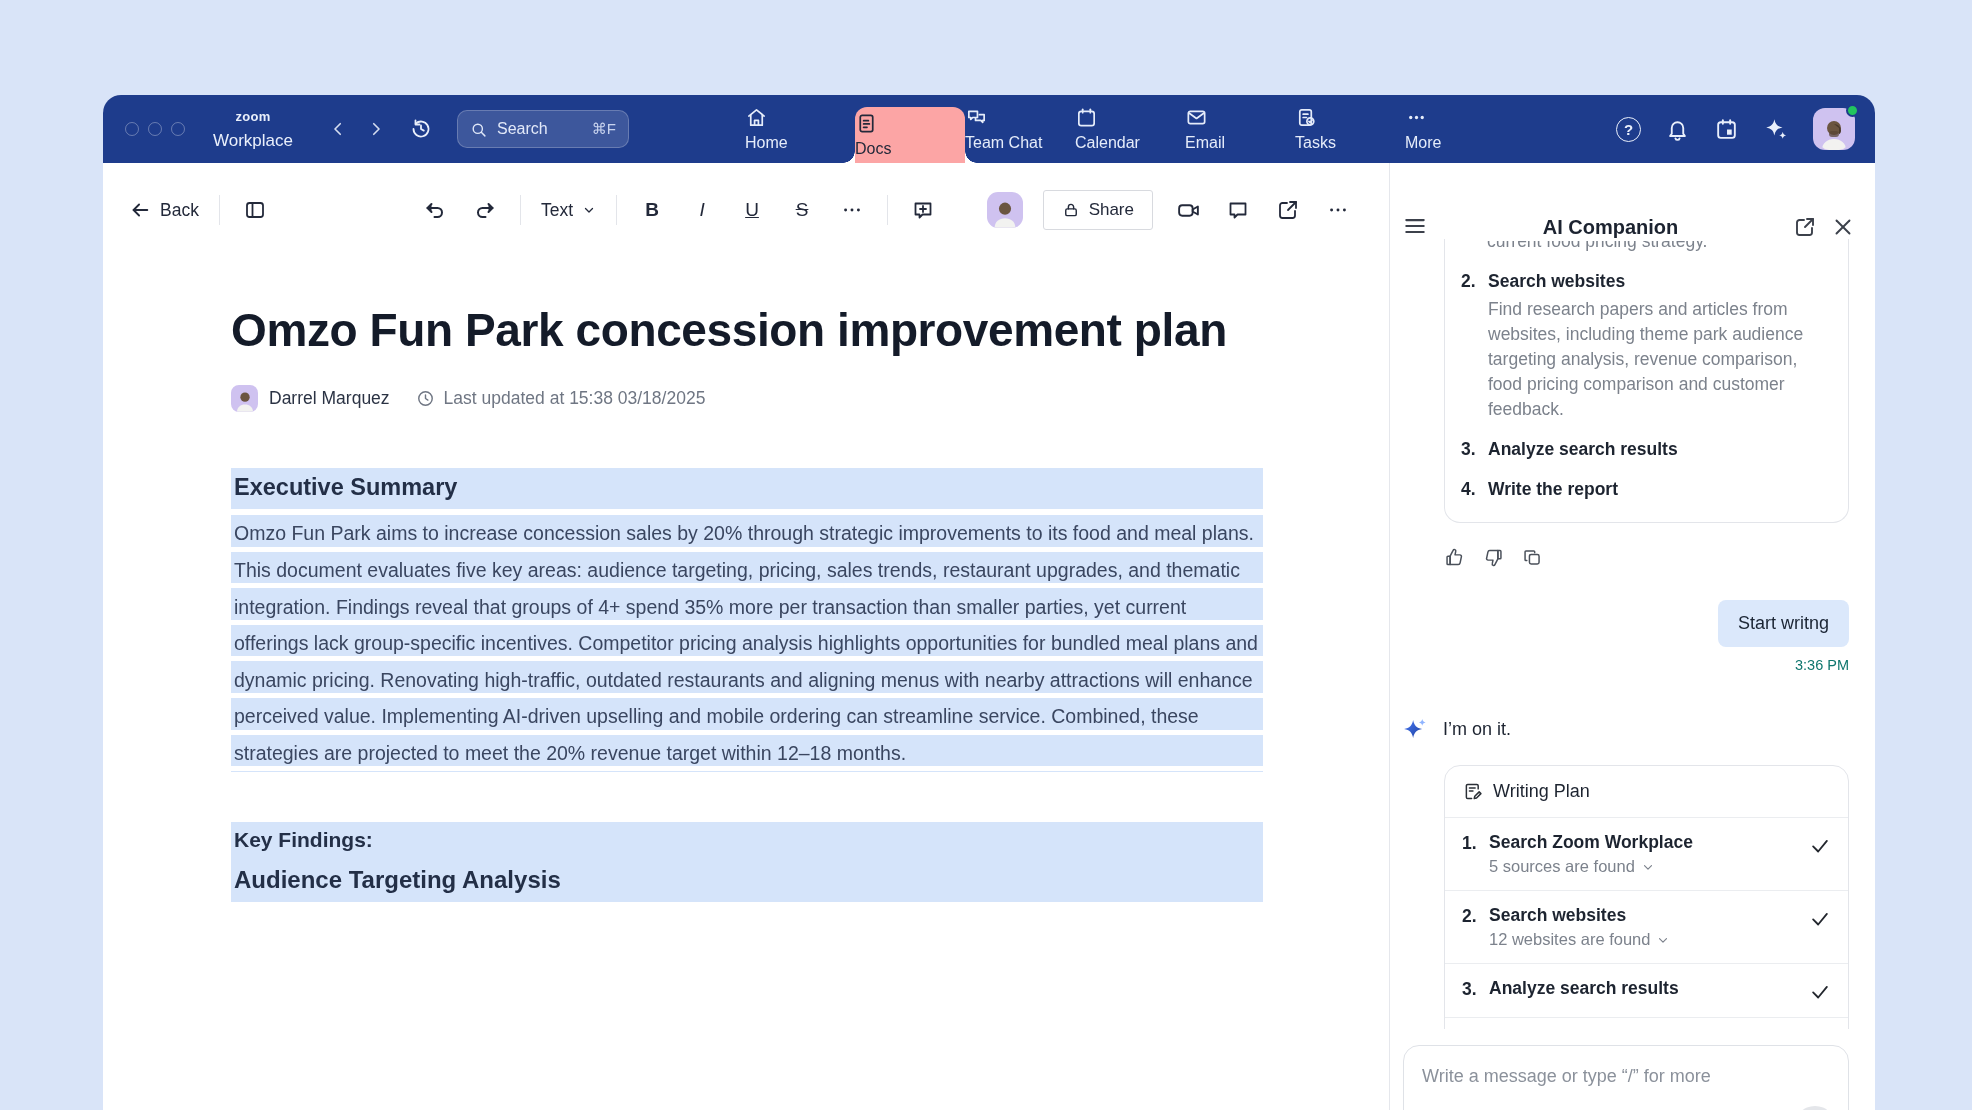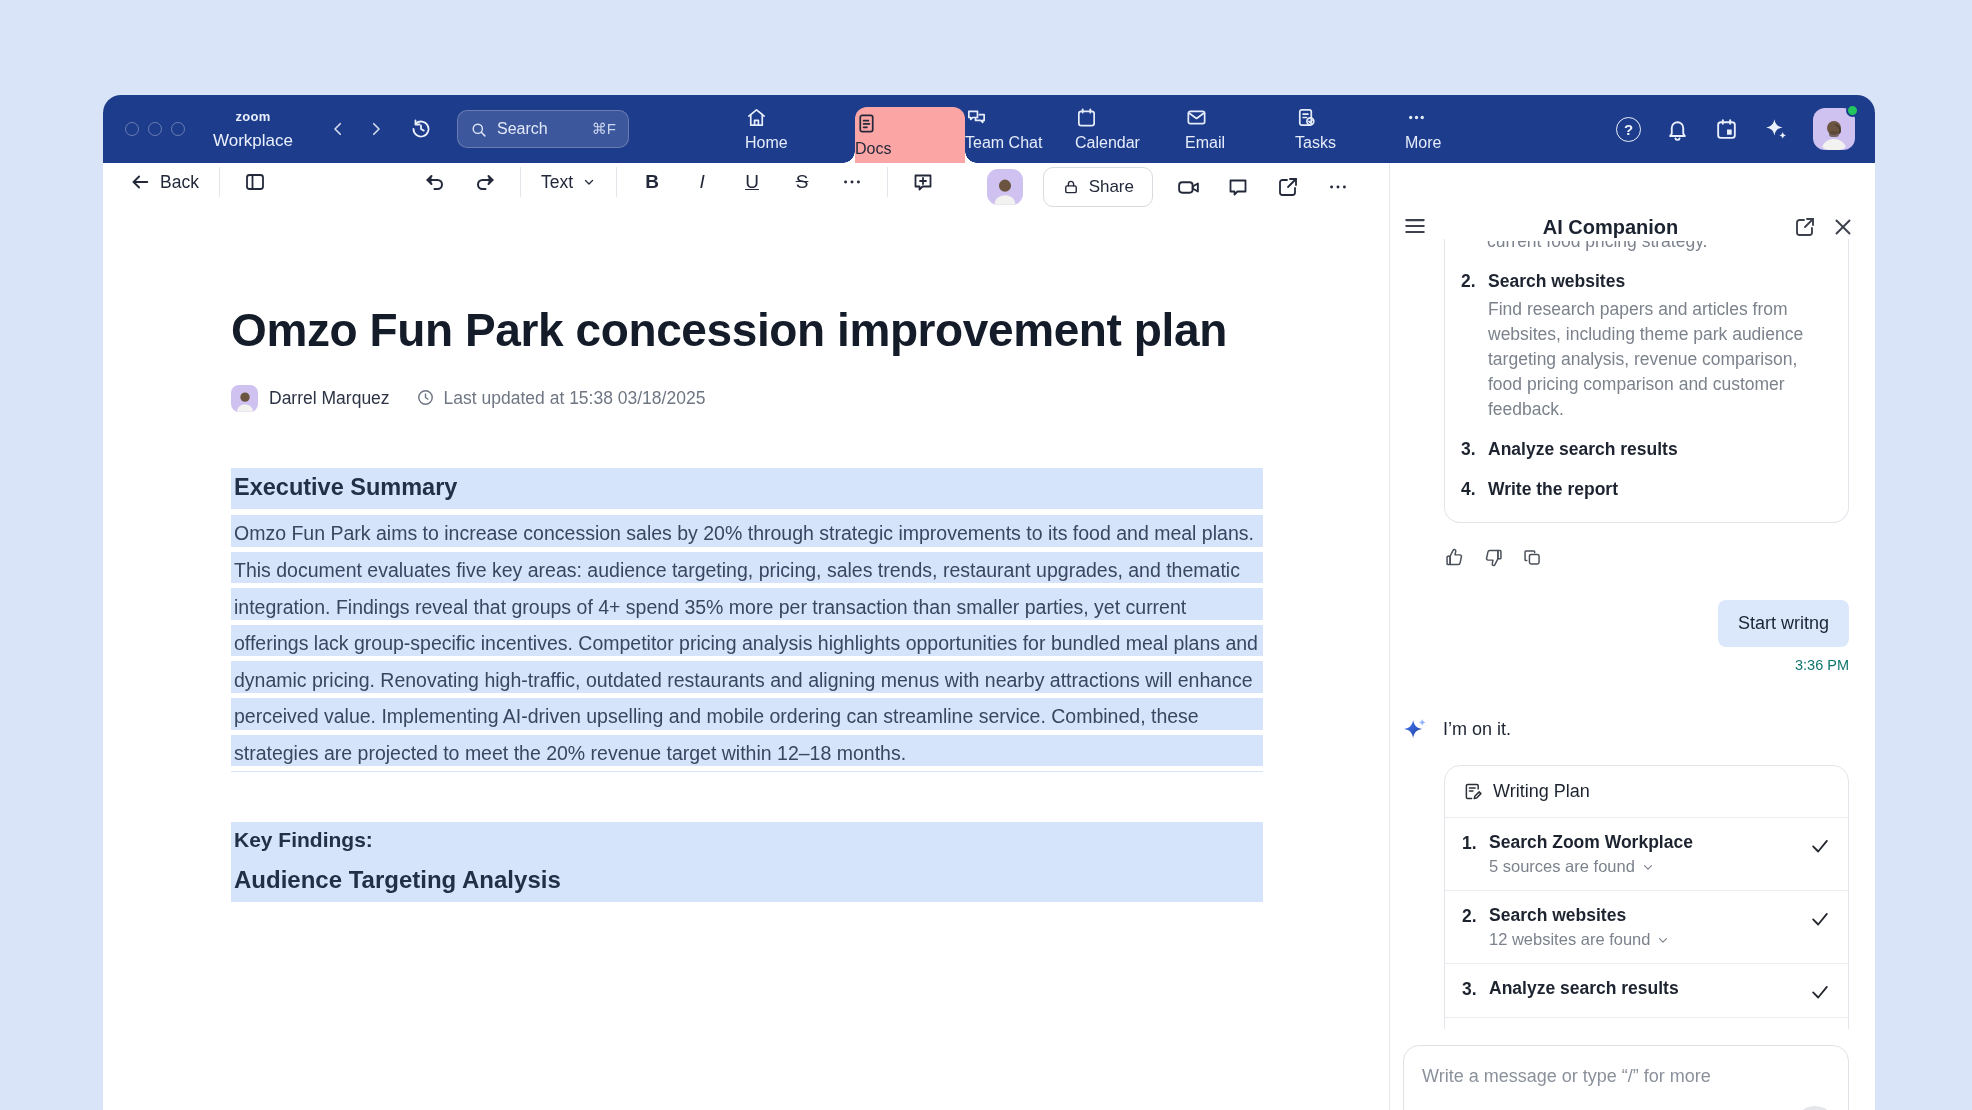--- a/index.html
+++ b/index.html
@@ -60,7 +60,7 @@
   .doc-col{flex:1;display:flex;flex-direction:column;min-width:0;background:#fff;}
 
   
-  .toolbar{height:90px;display:flex;align-items:flex-start;padding:4px 36px 0 26px;color:#23293a;flex-shrink:0;}
+  .toolbar{height:90px;display:flex;align-items:center;padding:4px 36px 0 26px;color:#23293a;flex-shrink:0;}
   .tb-group{display:flex;align-items:center;gap:20px;}
   .tb-btn{display:flex;align-items:center;gap:9px;font-size:17.5px;color:#23293a;cursor:pointer;background:none;border:none;}
   .tb-ico{display:flex;align-items:center;justify-content:center;width:30px;height:30px;cursor:pointer;}

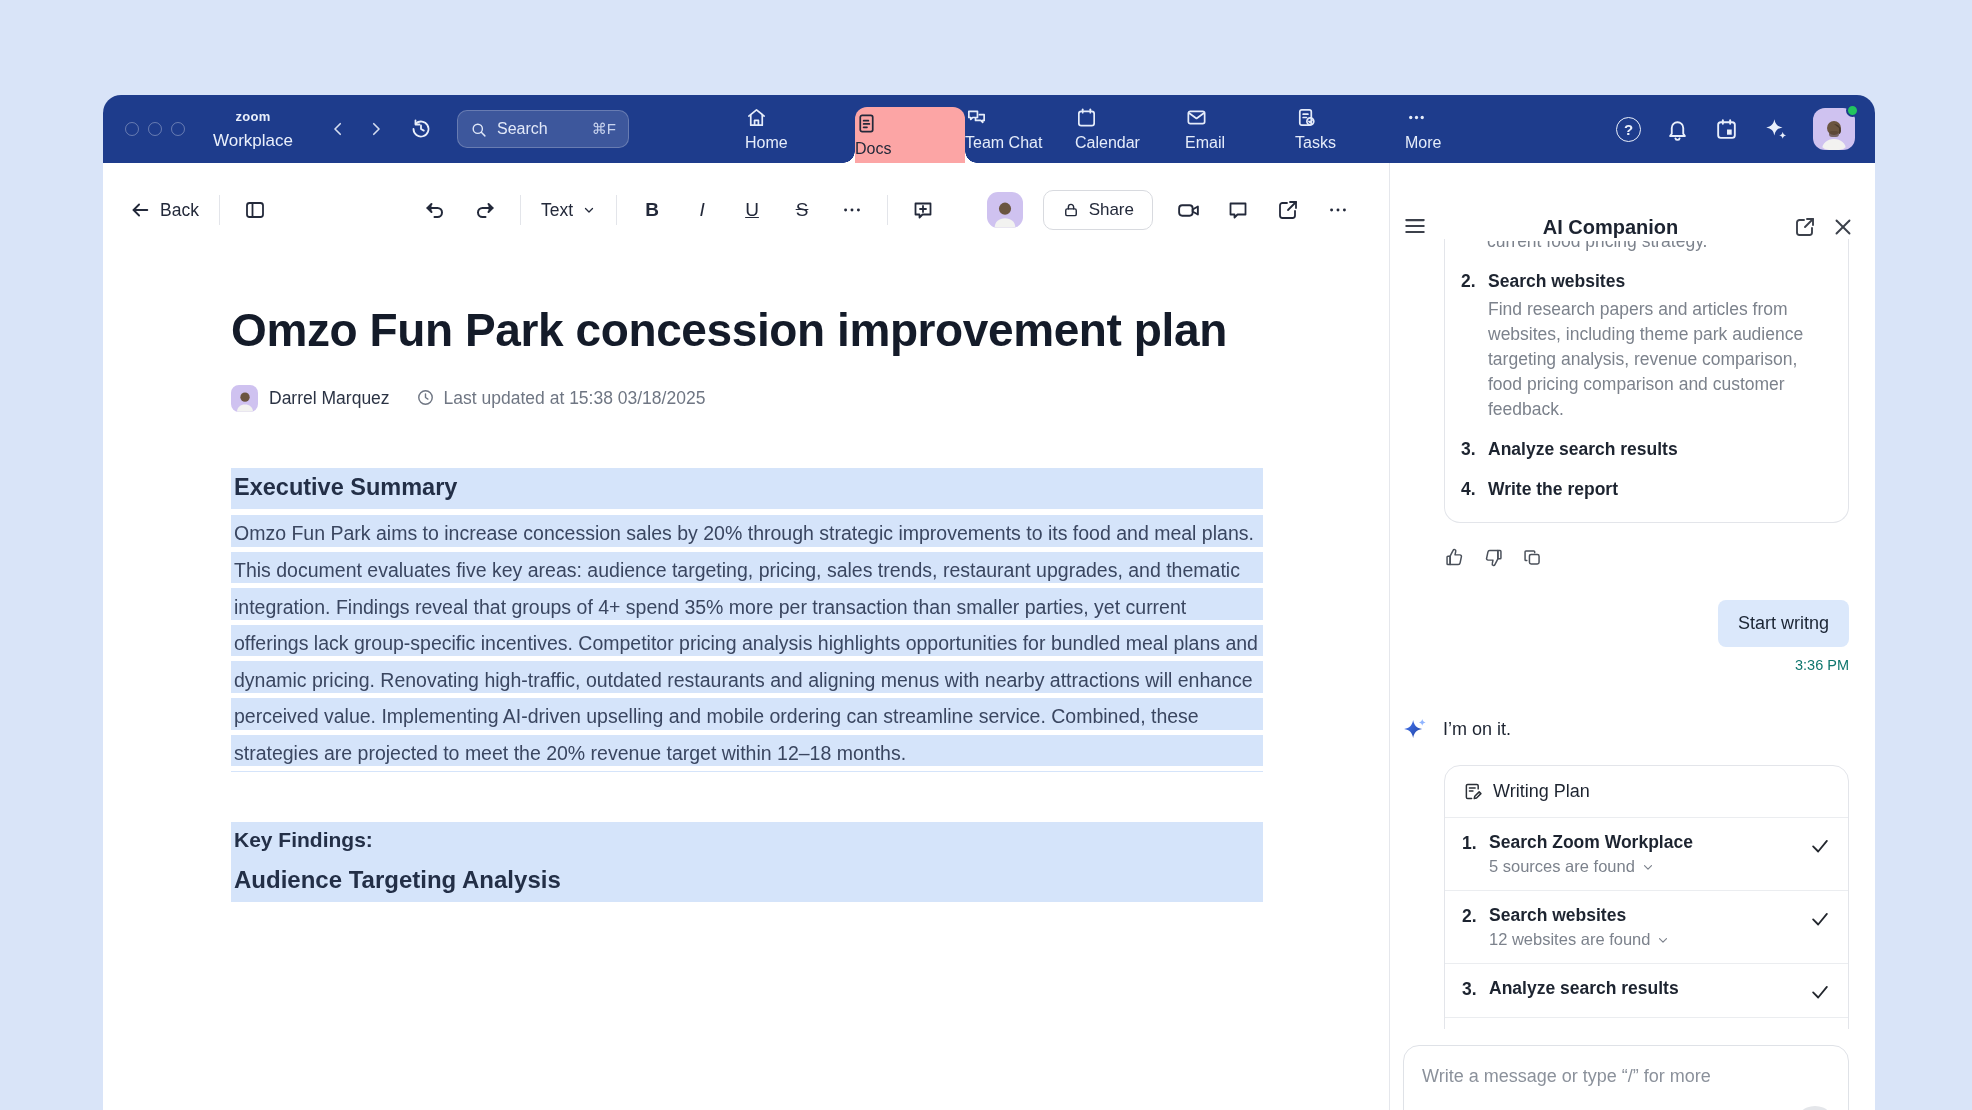--- a/index.html
+++ b/index.html
@@ -74,7 +74,7 @@
   .tb-right{margin-left:auto;display:flex;align-items:center;gap:20px;}
   .tb-avatar{width:36px;height:36px;border-radius:11px;background:var(--avatar-purple);overflow:hidden;
     display:flex;align-items:flex-end;justify-content:center;}
-  .share-btn{display:flex;align-items:center;gap:9px;border:1px solid #d8dadf;border-radius:10px;
+  .share-btn{display:flex;align-items:center;gap:9px;border:1px solid #d8dadf;border-radius:3px;
     padding:9px 18px;font-size:17px;background:#fff;cursor:pointer;color:#23293a;}
 
   

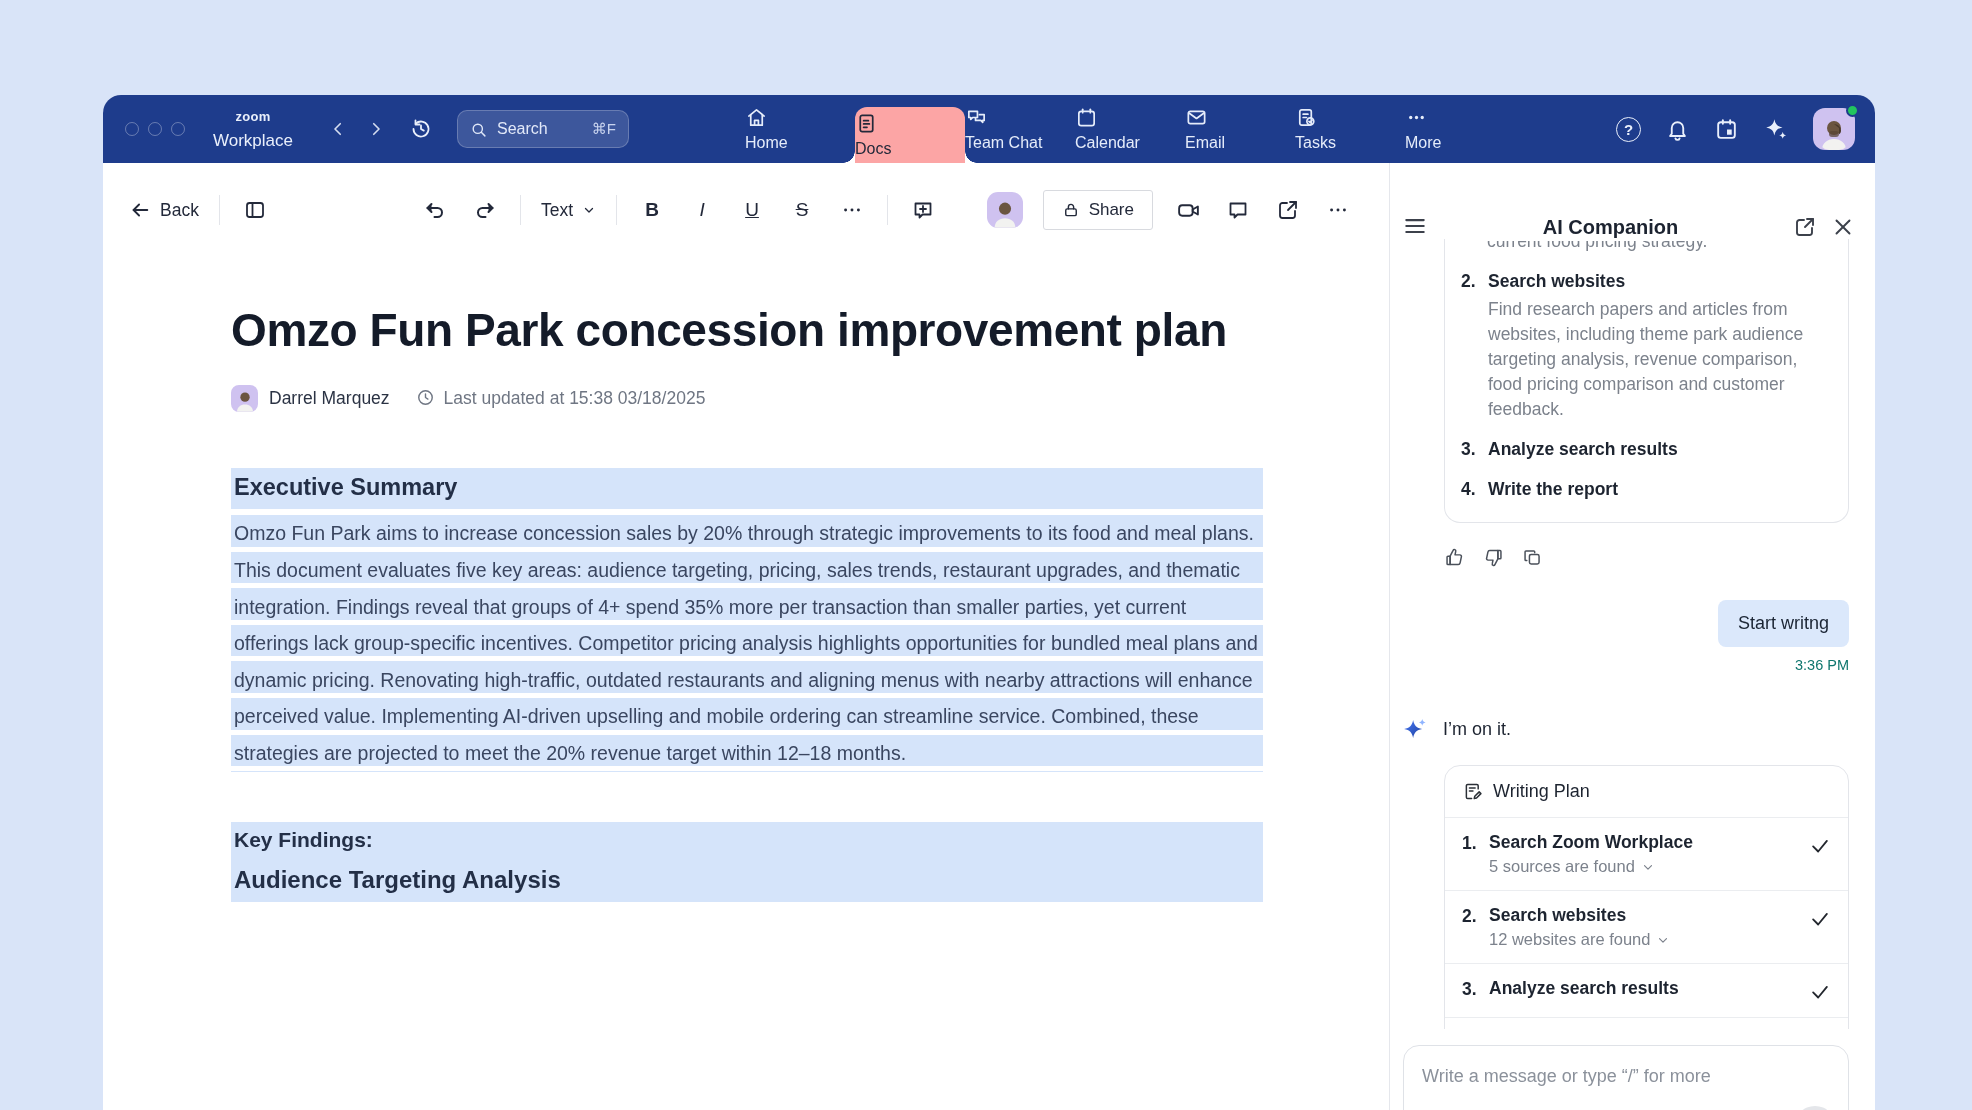--- a/index.html
+++ b/index.html
@@ -84,7 +84,7 @@
   .meta-avatar{width:27px;height:27px;border-radius:8px;background:var(--avatar-purple);overflow:hidden;
     display:flex;align-items:flex-end;justify-content:center;margin-right:11px;}
   .meta-name{color:#2b3344;margin-right:26px;}
-  .meta-upd{display:flex;align-items:flex-start;gap:9px;color:#6f7683;}
+  .meta-upd{display:flex;align-items:center;gap:9px;color:#6f7683;}
   .sec1{margin-top:56px;}
   .h-band{width:1032px;background:var(--highlight);padding:6px 8px 8px 3px;font-weight:700;color:#232f47;}
   .h-band.h2{font-size:23.5px;}

